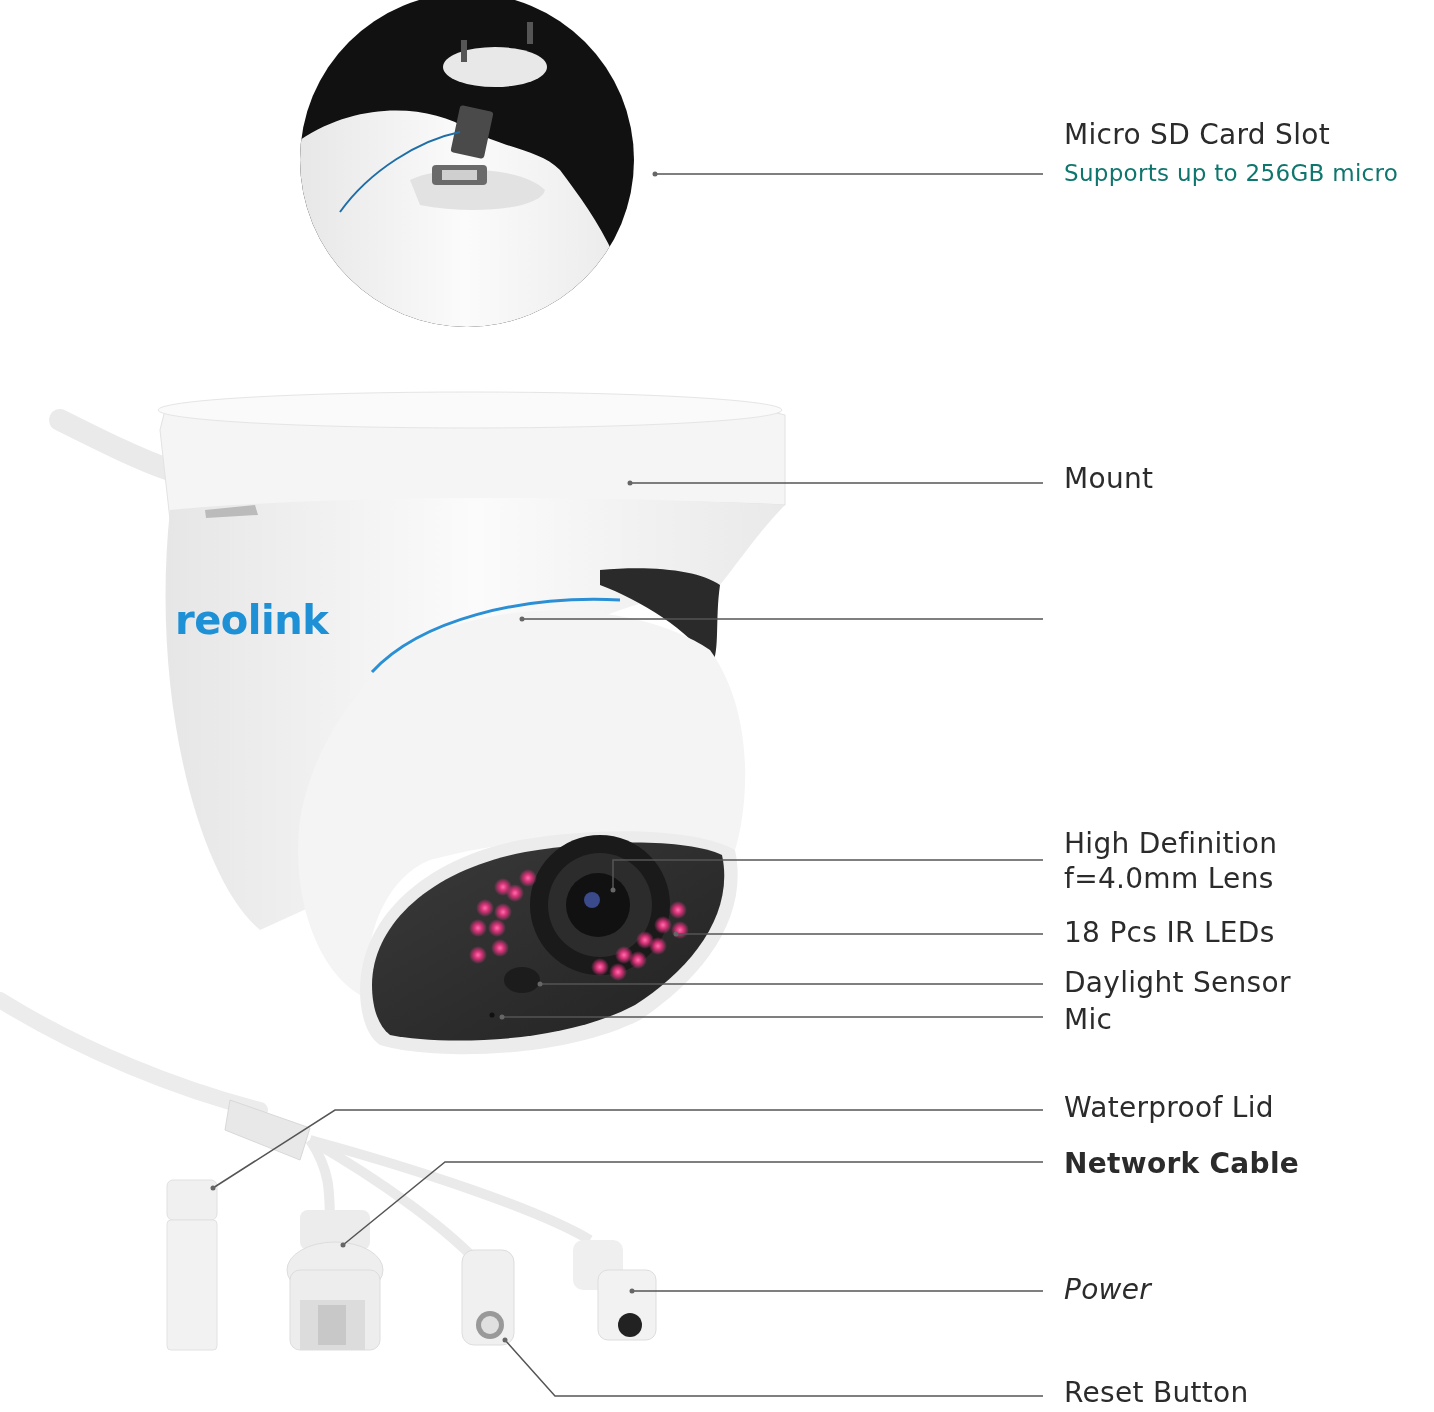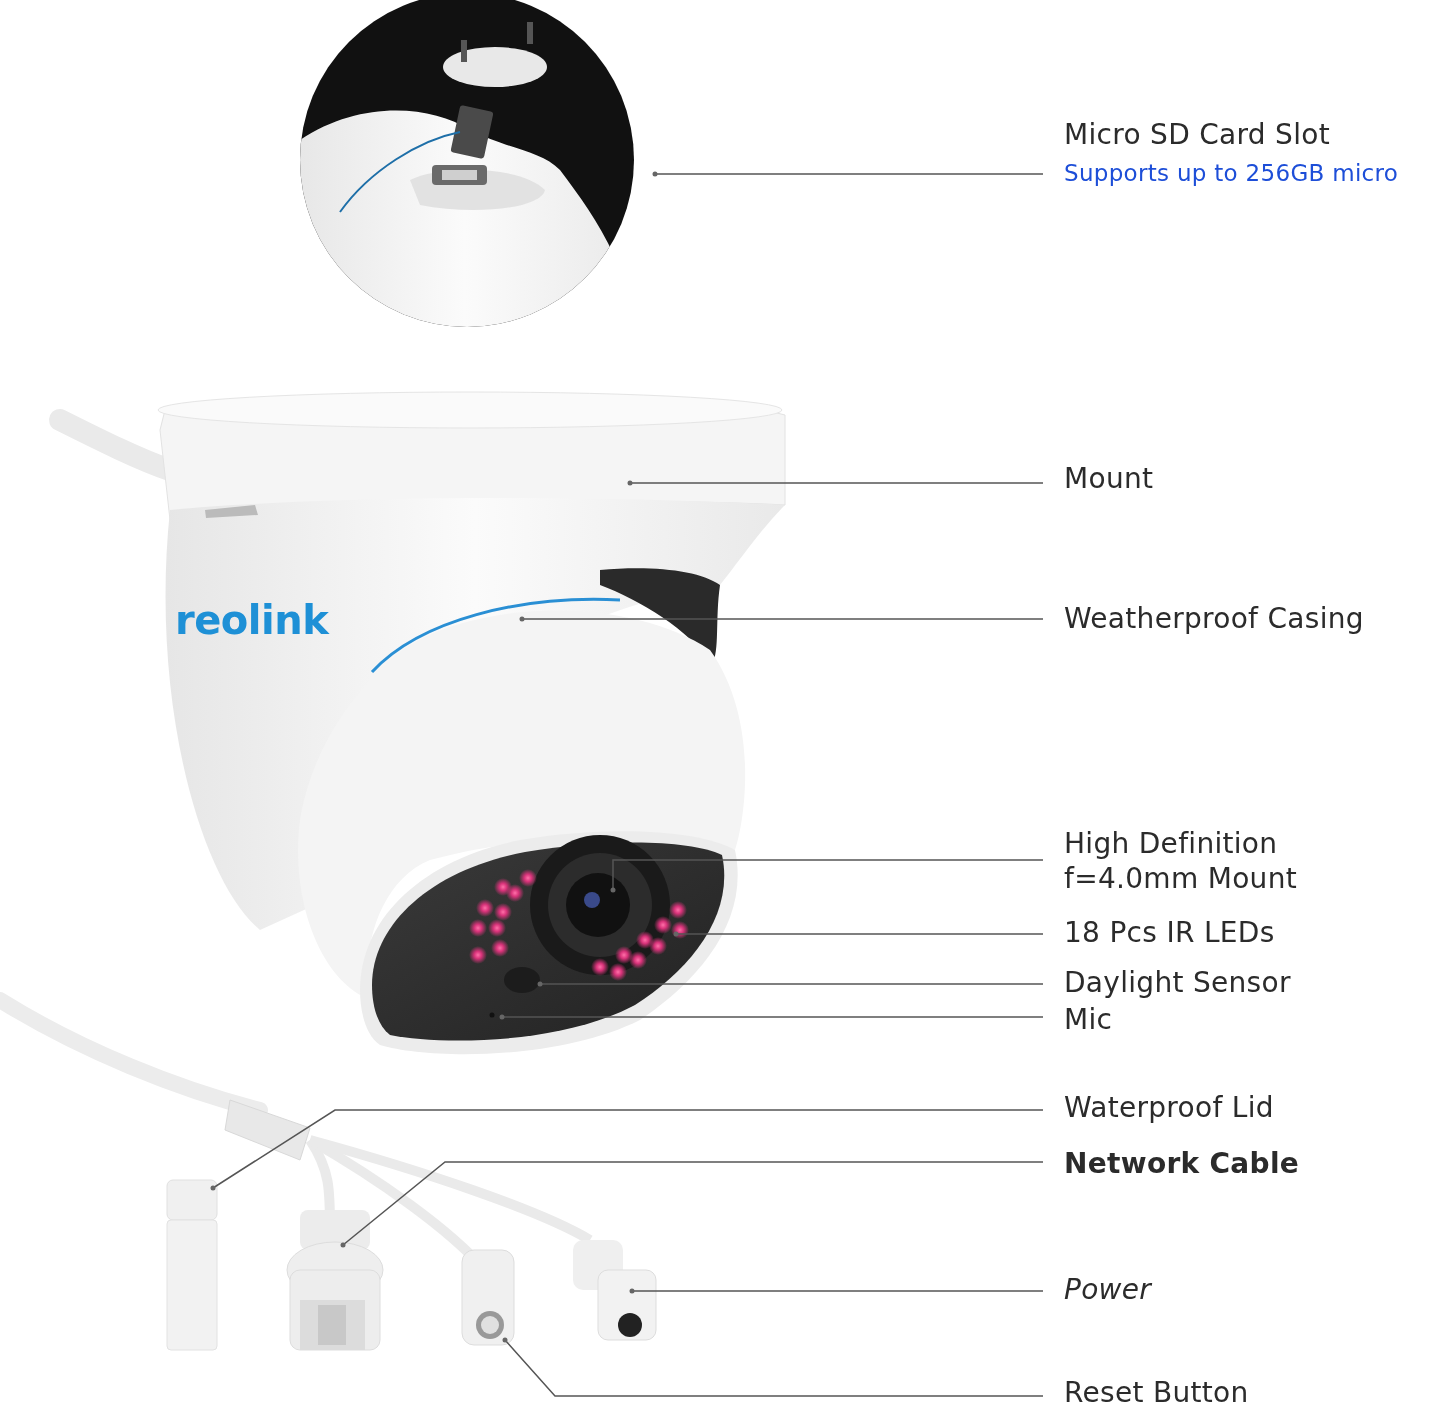--- a/index.html
+++ b/index.html
@@ -8,7 +8,7 @@
   svg.art{position:absolute;left:0;top:0;}
   .label{position:absolute;left:1064px;color:#2b2b2b;font-size:28px;line-height:35px;font-family:"DejaVu Sans",sans-serif;letter-spacing:0.3px;white-space:nowrap;}
   .label .title{display:block;}
-  .sub{display:block;color:#1d4ed8;font-size:23px;line-height:30px;margin-top:4px;}
+  .sub{display:block;color:#0f766e;font-size:23px;line-height:30px;margin-top:4px;}
   .logo{position:absolute;left:175px;top:597px;color:#1e90d6;font-size:40px;font-family:"DejaVu Sans",sans-serif;font-weight:bold;letter-spacing:-0.5px;}
 </style>
 </head>

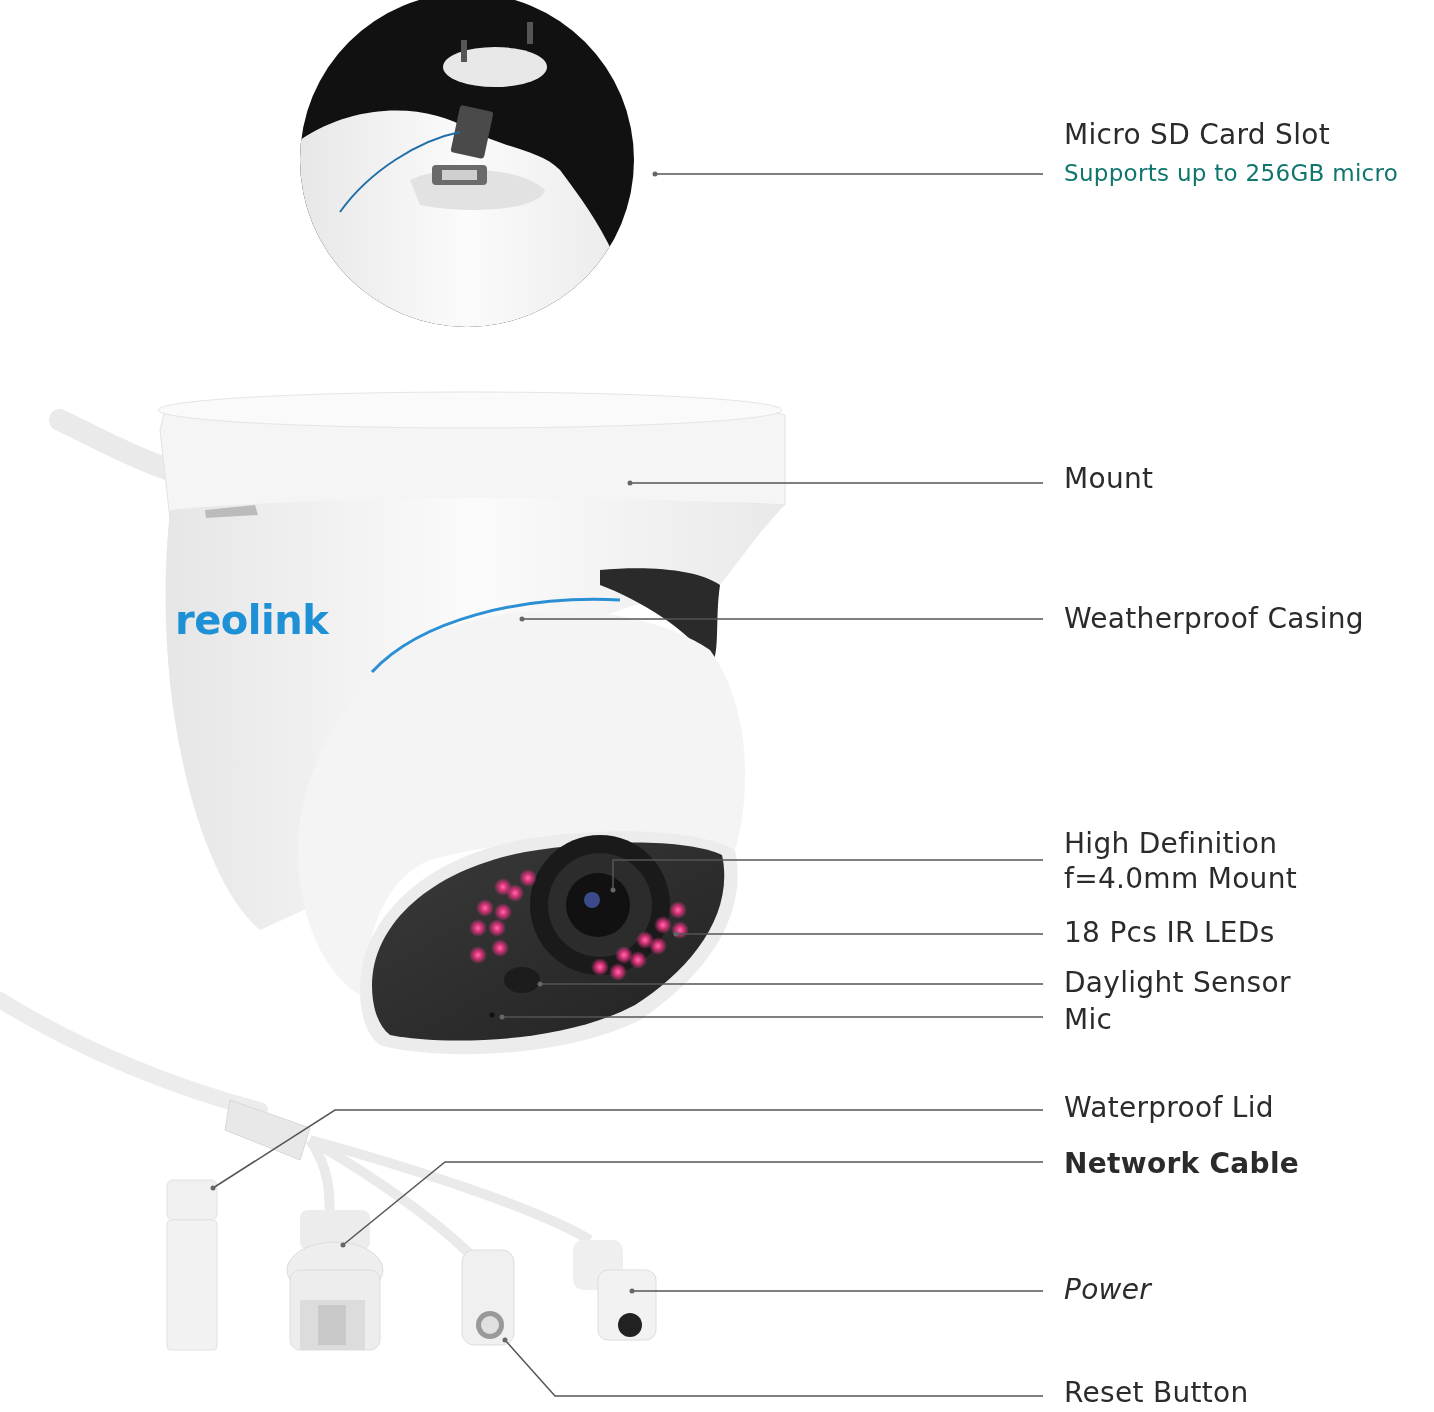--- a/index.html
+++ b/index.html
@@ -165,9 +165,6 @@
   <span class="title">Mount</span>
 </div>
 
-<div class="label" style="top:601px;">
-  <span class="title">Weatherproof Casing</span>
-</div>
 
 <div class="label" style="top:826px;">
   <span class="title">High Definition</span>

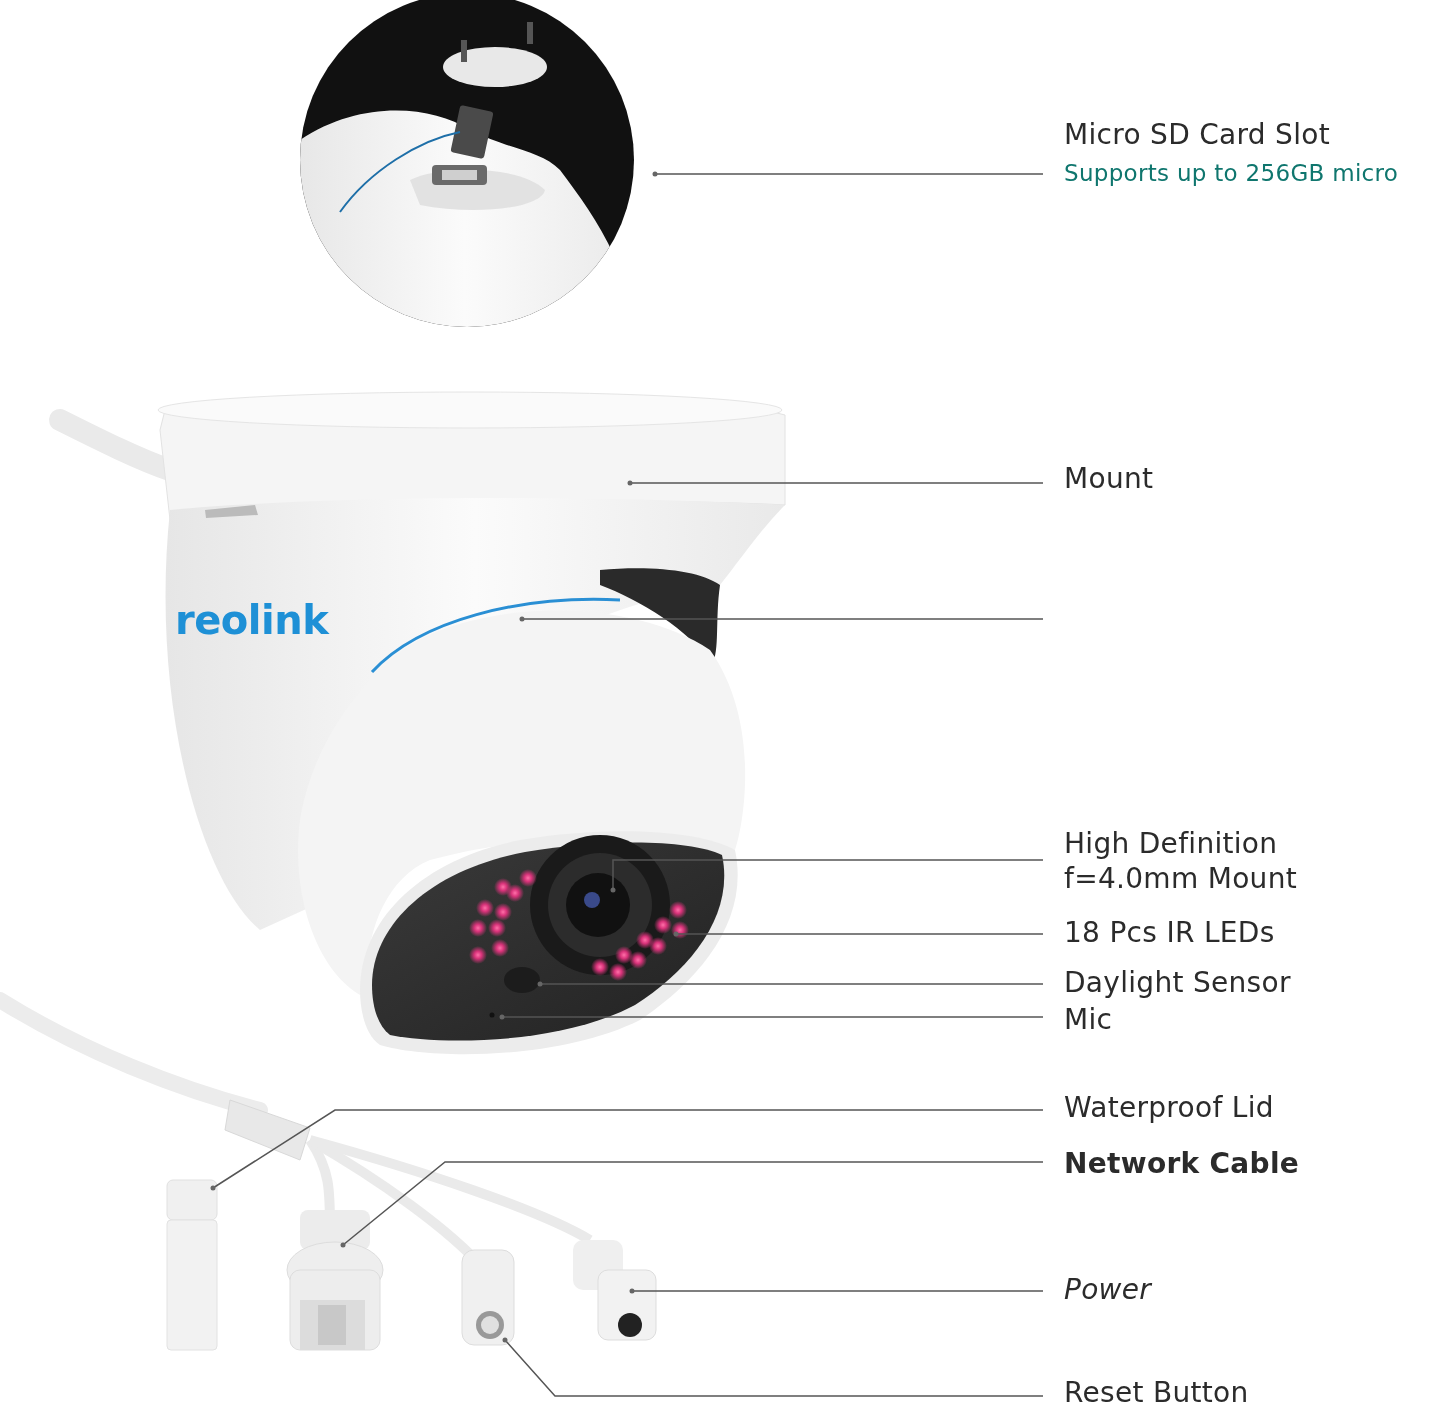--- a/index.html
+++ b/index.html
@@ -168,7 +168,7 @@
 
 <div class="label" style="top:826px;">
   <span class="title">High Definition</span>
-  <span class="title">f=4.0mm Mount</span>
+  <span class="title">f=4.0mm Lens</span>
 </div>
 
 <div class="label" style="top:915px;">

